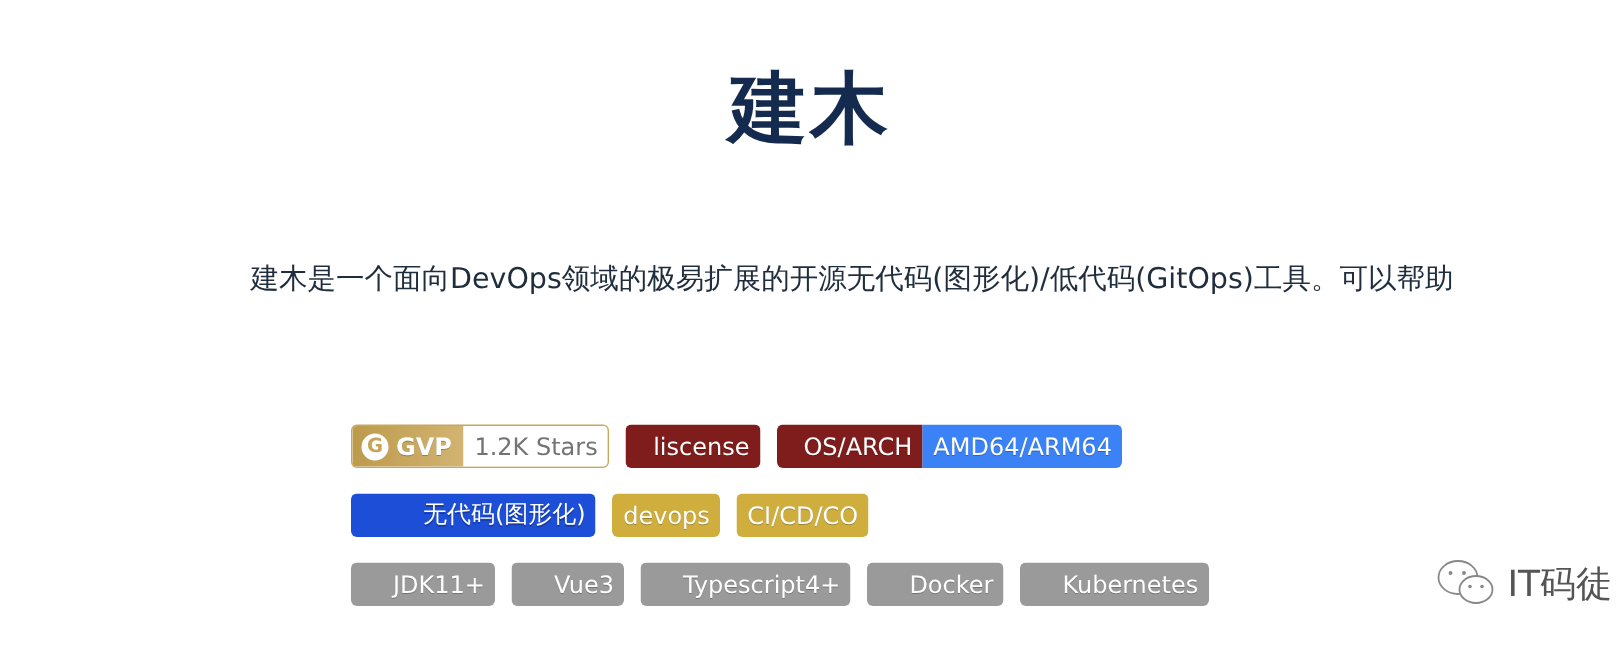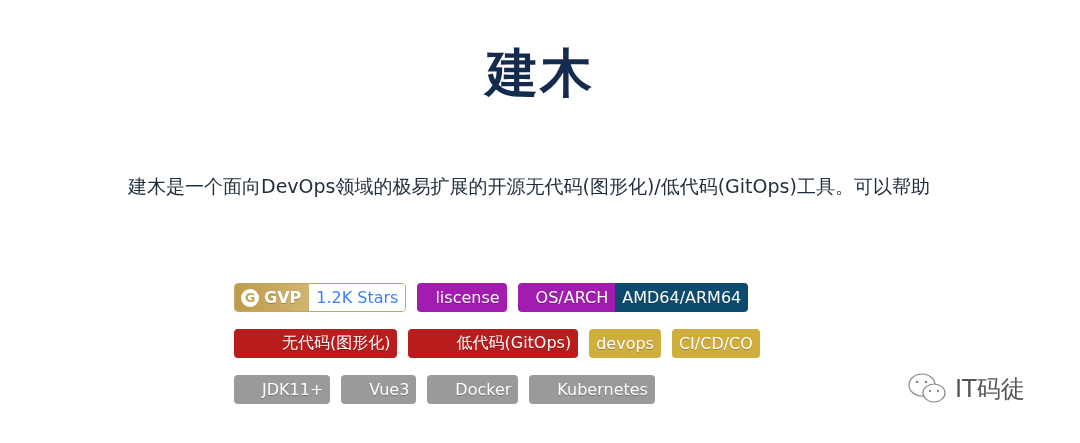--- a/index.html
+++ b/index.html
@@ -8,7 +8,7 @@
   .title { position: absolute; left: 0; width: 1080px; top: 38px; text-align: center;
            font-size: 52px; font-weight: bold; color: #142a4e; letter-spacing: 2px; line-height: 70px; }
   .desc { position: absolute; left: 128px; top: 168px; width: 880px;
-          font-size: 19px; line-height: 36px; color: #1f2d3d; }
+          font-size: 19px; line-height: 36px; color: #1f2d3d; text-align: center; }
   .row { position: absolute; left: 234px; display: flex; gap: 11px; height: 29px; }
   .badge { display: flex; height: 29px; border-radius: 4px; overflow: hidden;
            font-family: "DejaVu Sans", sans-serif; font-size: 16px; color: #fff;

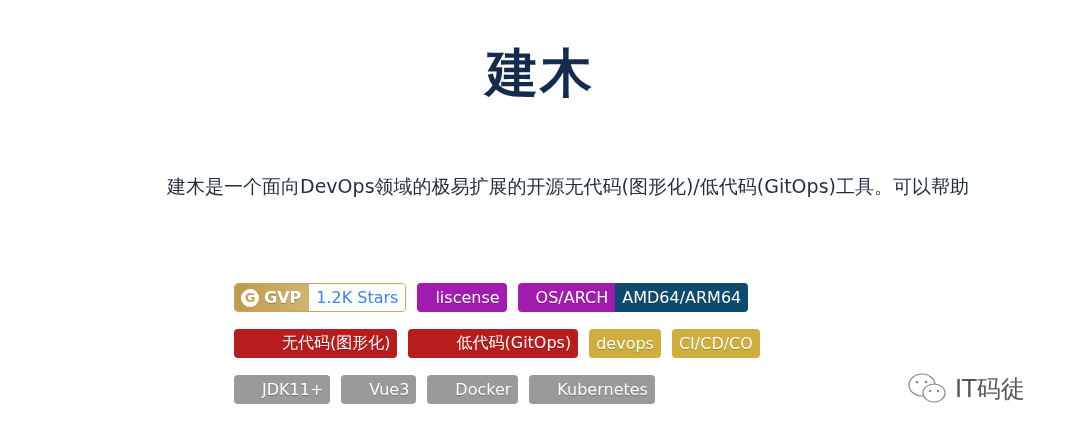--- a/index.html
+++ b/index.html
@@ -16,7 +16,7 @@
   .seg { display: flex; align-items: center; padding: 0 7px; white-space: nowrap; }
   .gvp { border: 1.5px solid #c8a75a; box-sizing: border-box; }
   .gvp .left { background: linear-gradient(90deg,#bd9a4c,#d2b472); font-weight: bold; gap: 5px; padding: 0 8px 0 6px; }
-  .gvp .right { background: #fff; color: #3b82f6; text-shadow: none; }
+  .gvp .right { background: #fff; color: #737373; text-shadow: none; }
   .g-icon { width: 18px; height: 18px; border-radius: 50%; background: #fff; color: #c6a55b;
             font-size: 13px; font-weight: bold; display: flex; align-items: center; justify-content: center; text-shadow: none; }
   .dark { background: #a21caf; padding-left: 18px; }

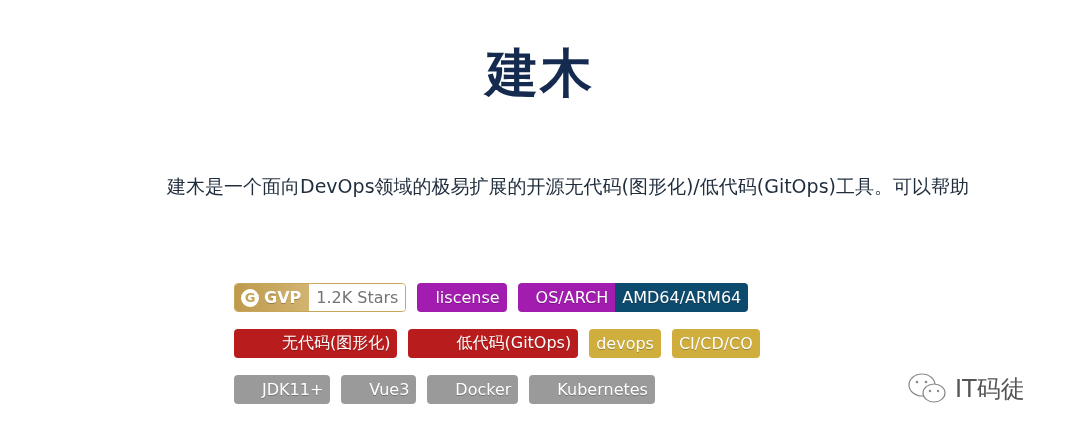--- a/index.html
+++ b/index.html
@@ -19,7 +19,7 @@
   .gvp .right { background: #fff; color: #737373; text-shadow: none; }
   .g-icon { width: 18px; height: 18px; border-radius: 50%; background: #fff; color: #c6a55b;
             font-size: 13px; font-weight: bold; display: flex; align-items: center; justify-content: center; text-shadow: none; }
-  .dark { background: #a21caf; padding-left: 18px; }
+  .dark { background: #7f1d1d; padding-left: 18px; }
   .green { background: #97c63c; }
   .orange { background: #0c4a6e; }
   .lgreen { background: #b91c1c; padding-left: 48px; }

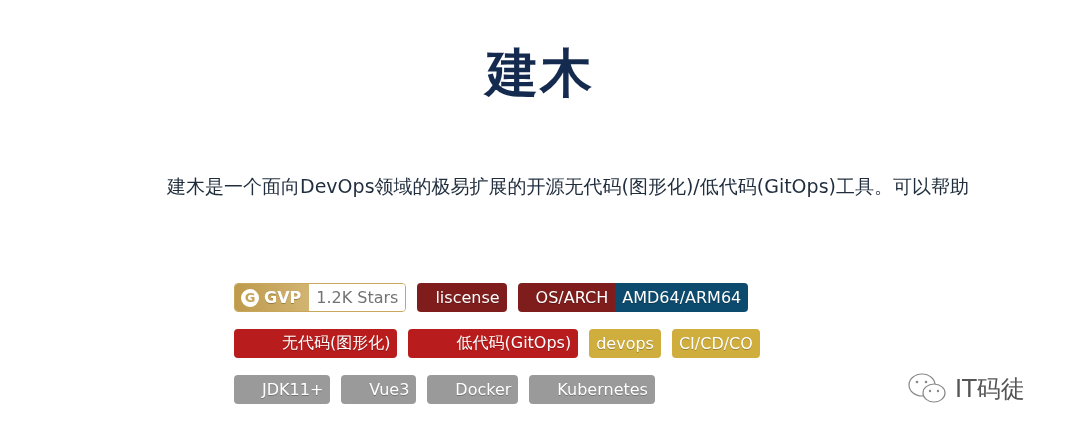--- a/index.html
+++ b/index.html
@@ -21,7 +21,7 @@
             font-size: 13px; font-weight: bold; display: flex; align-items: center; justify-content: center; text-shadow: none; }
   .dark { background: #7f1d1d; padding-left: 18px; }
   .green { background: #97c63c; }
-  .orange { background: #0c4a6e; }
+  .orange { background: #3b82f6; }
   .lgreen { background: #b91c1c; padding-left: 48px; }
   .gold { background: #cfae3e; }
   .grey { background: #9a9a9a; padding-left: 28px; }

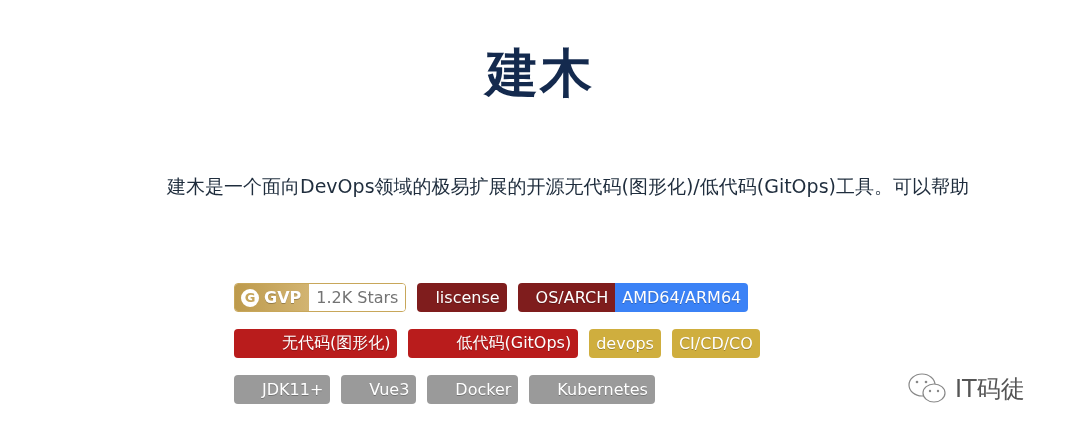--- a/index.html
+++ b/index.html
@@ -22,7 +22,7 @@
   .dark { background: #7f1d1d; padding-left: 18px; }
   .green { background: #97c63c; }
   .orange { background: #3b82f6; }
-  .lgreen { background: #b91c1c; padding-left: 48px; }
+  .lgreen { background: #1d4ed8; padding-left: 48px; }
   .gold { background: #cfae3e; }
   .grey { background: #9a9a9a; padding-left: 28px; }
   .watermark { position: absolute; left: 907px; top: 372px; display: flex; align-items: center; gap: 6px;

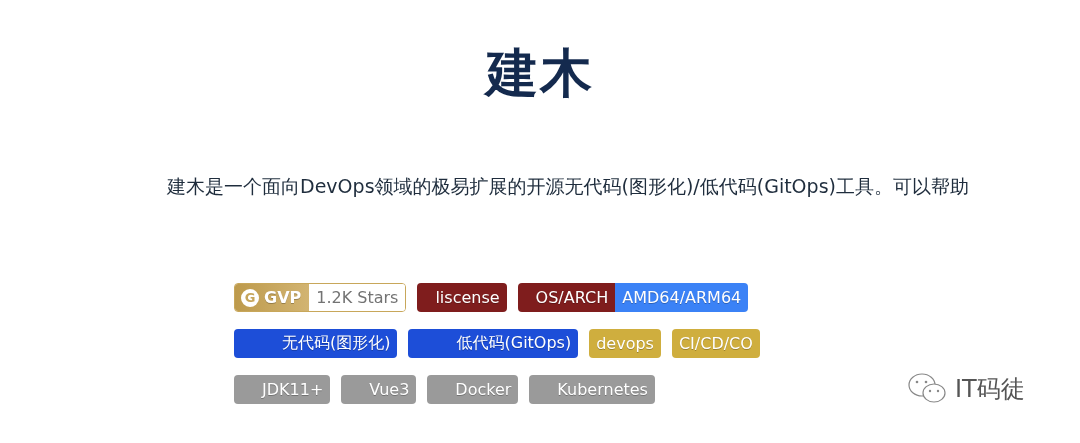--- a/index.html
+++ b/index.html
@@ -60,9 +60,6 @@
       <span class="seg lgreen">无代码(图形化)</span>
     </div>
   <div class="badge">
-      <span class="seg lgreen">低代码(GitOps)</span>
-    </div>
-  <div class="badge">
       <span class="seg gold">devops</span>
     </div>
   <div class="badge">

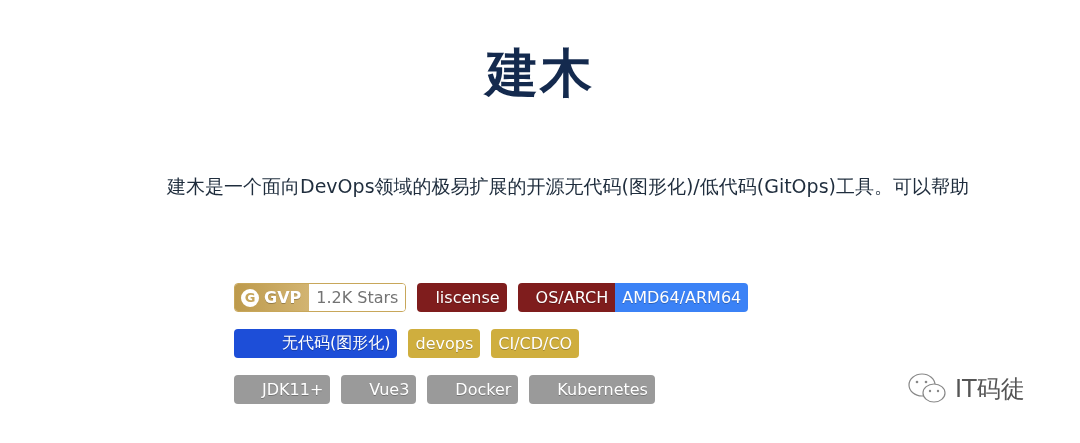--- a/index.html
+++ b/index.html
@@ -75,6 +75,9 @@
       <span class="seg grey">Vue3</span>
     </div>
   <div class="badge">
+      <span class="seg grey">Typescript4+</span>
+    </div>
+  <div class="badge">
       <span class="seg grey">Docker</span>
     </div>
   <div class="badge">

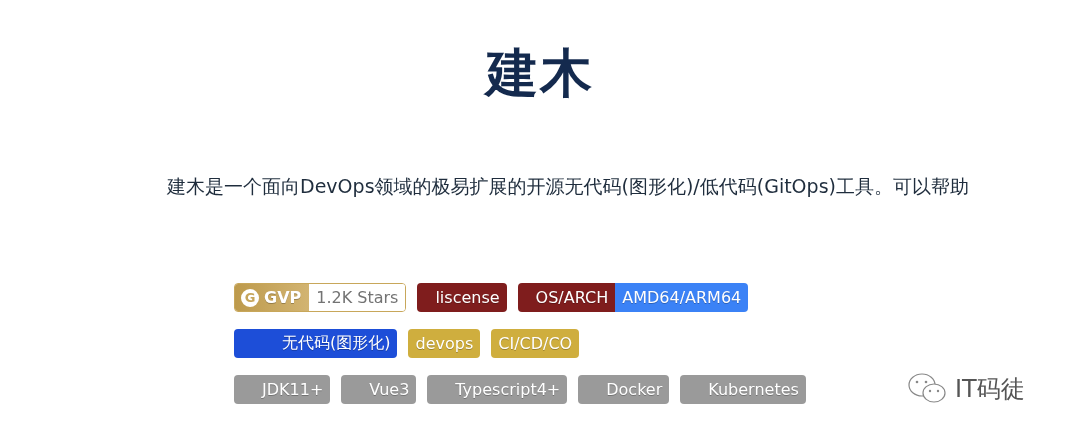--- a/index.html
+++ b/index.html
@@ -25,7 +25,7 @@
   .lgreen { background: #1d4ed8; padding-left: 48px; }
   .gold { background: #cfae3e; }
   .grey { background: #9a9a9a; padding-left: 28px; }
-  .watermark { position: absolute; left: 907px; top: 372px; display: flex; align-items: center; gap: 6px;
+  .watermark { position: absolute; left: 957px; top: 372px; display: flex; align-items: center; gap: 6px;
                color: #555; font-size: 24px; justify-content: center; }
   .wm-icon { width: 42px; height: 34px; position: relative; }
 </style>

